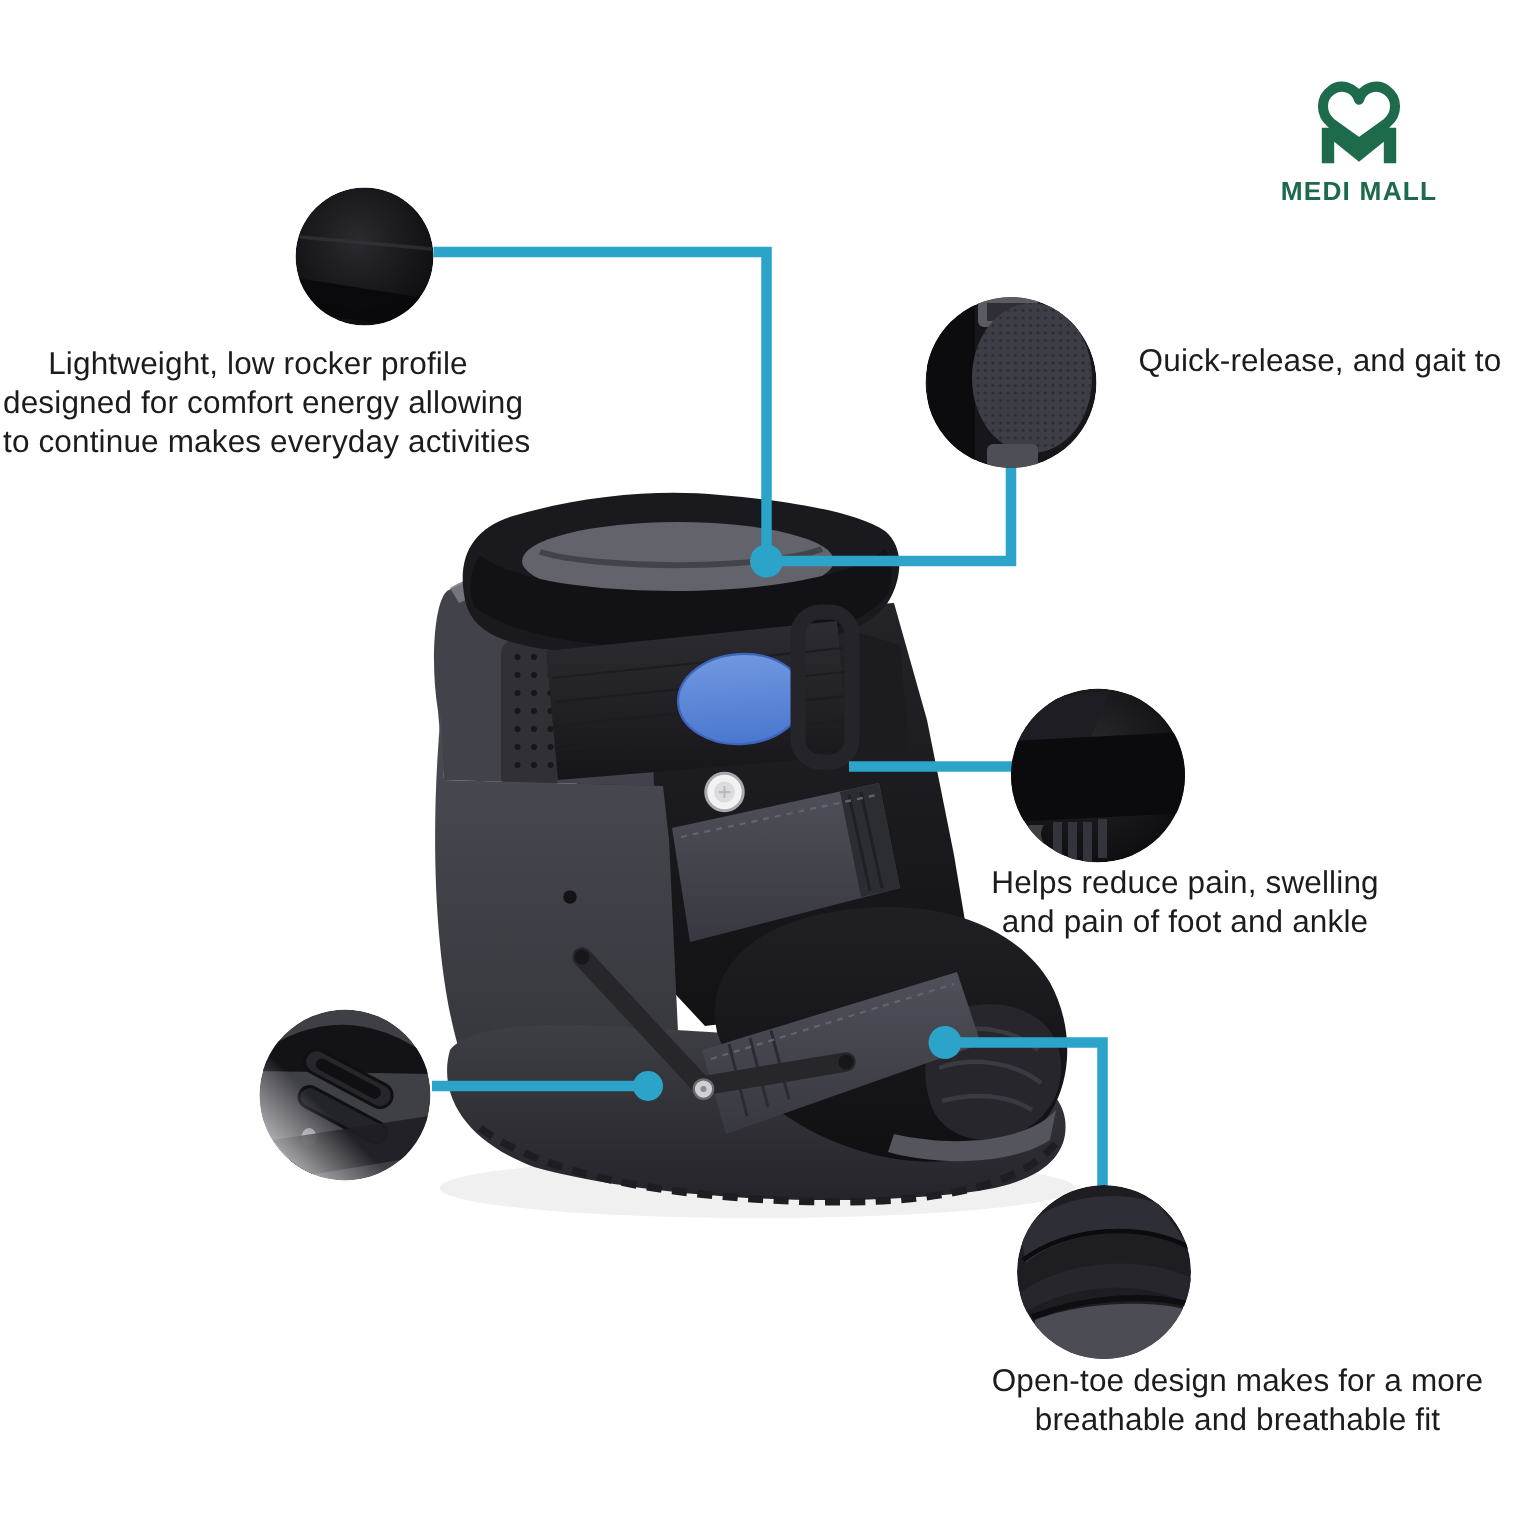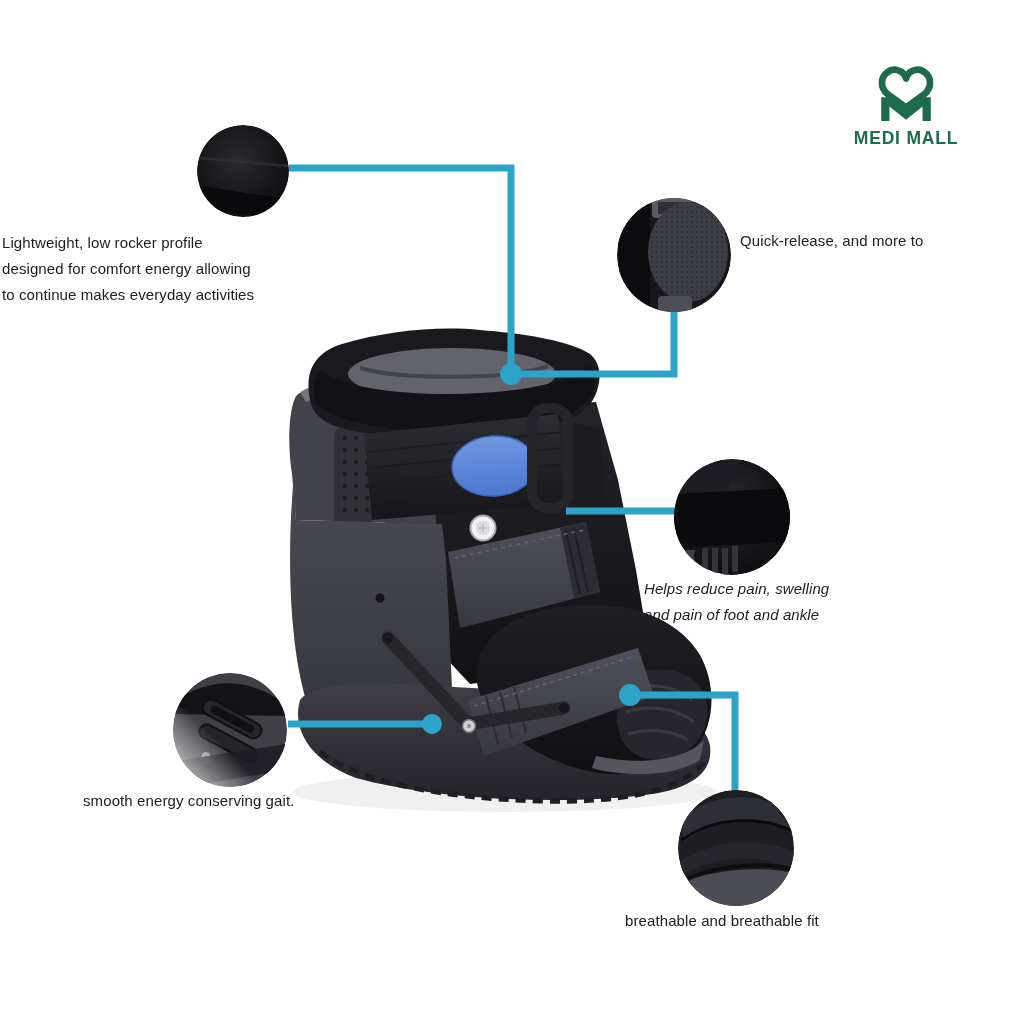--- a/index.html
+++ b/index.html
@@ -16,7 +16,7 @@
   }
   .callout-text span { display:block; white-space:nowrap; }
   .logo {
-    position:absolute; left:838px; top:64px; width:136px; text-align:center;
+    position:absolute; left:838px; top:52px; width:136px; text-align:center;
   }
   .logo .brand-name {
     display:block; margin-top:2px; color:var(--brand-green);

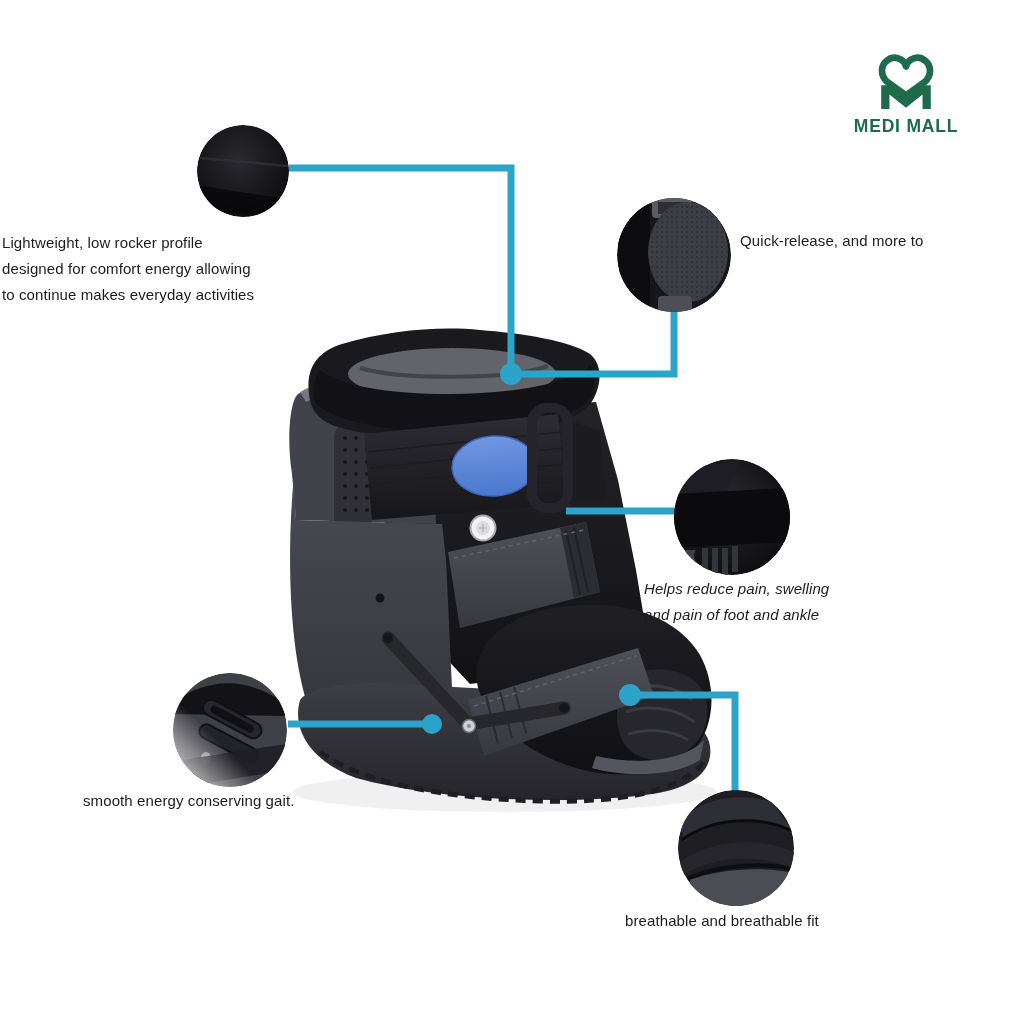--- a/index.html
+++ b/index.html
@@ -11,7 +11,7 @@
   }
   #scene { position:absolute; left:0; top:0; }
   .callout-text {
-    position:absolute; font-size:15px; line-height:26px;
+    position:absolute; text-align:center; font-size:21px; line-height:26px;
     color:var(--text); letter-spacing:0.1px; font-weight:400;
   }
   .callout-text span { display:block; white-space:nowrap; }

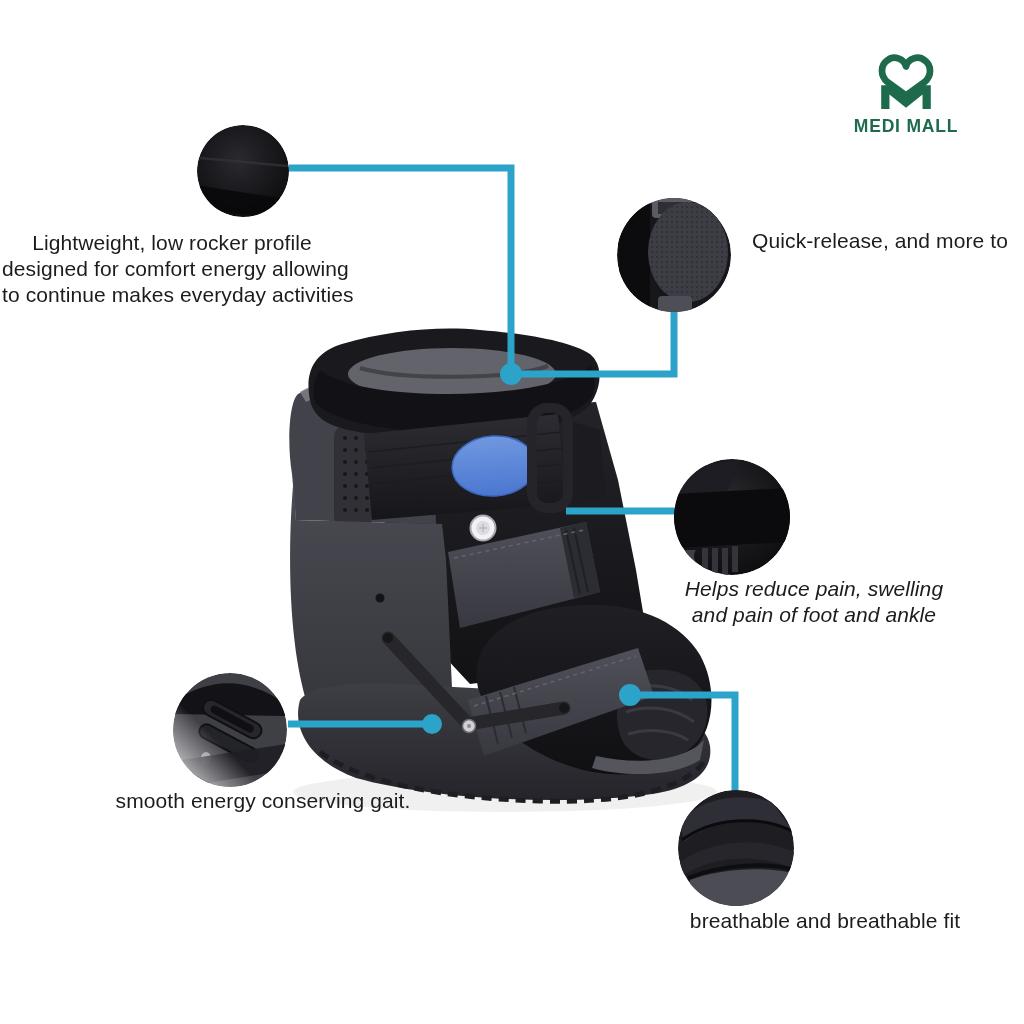--- a/index.html
+++ b/index.html
@@ -263,7 +263,7 @@
 </div>
 
 <div class="callout-text" style="left:740px; top:228px; width:280px;">
-  <span>Quick-release, and more to</span>
+  <span>Quick-release, and gait to</span>
 </div>
 
 <div class="callout-text" style="left:644px; top:576px; width:340px;font-style:italic;">

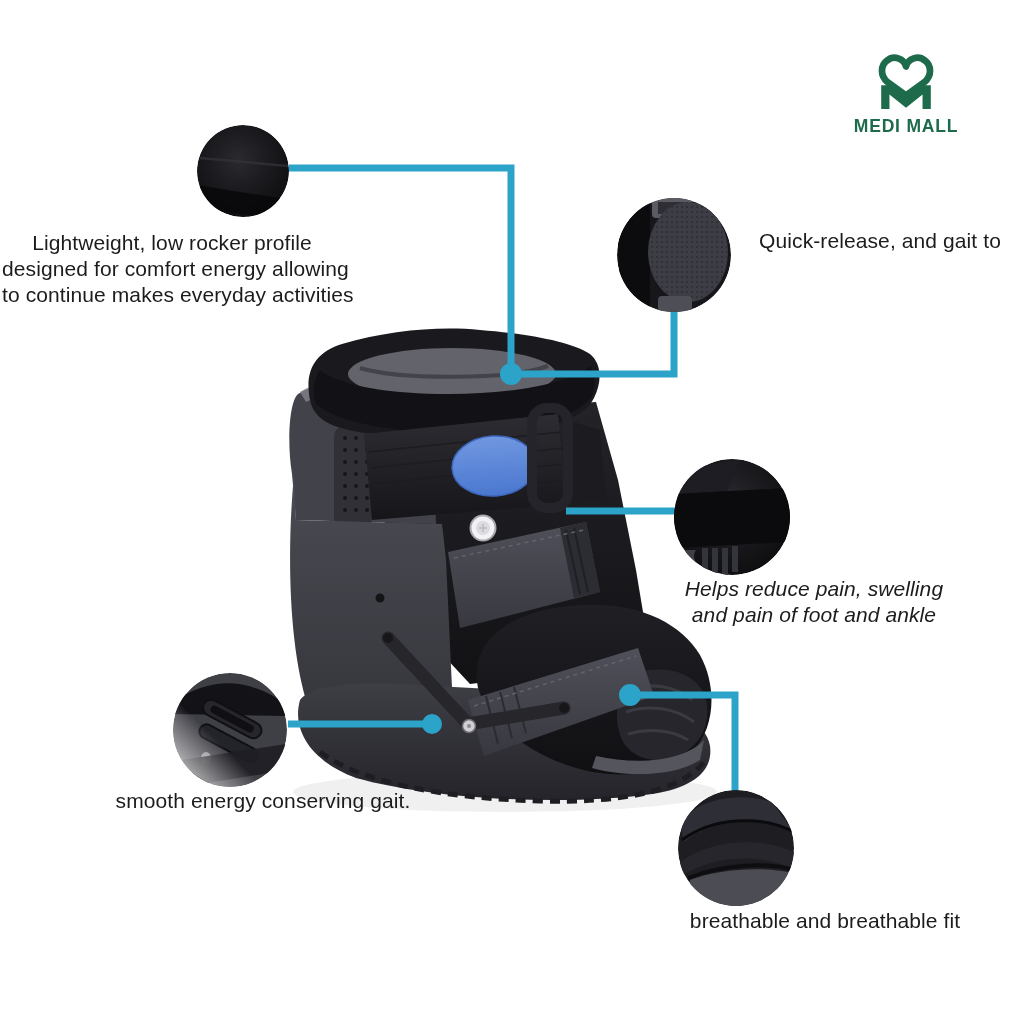--- a/index.html
+++ b/index.html
@@ -266,7 +266,7 @@
   <span>Quick-release, and gait to</span>
 </div>
 
-<div class="callout-text" style="left:644px; top:576px; width:340px;font-style:italic;">
+<div class="callout-text" style="left:620px; top:576px; width:340px;">
   <span>Helps reduce pain, swelling</span>
   <span>and pain of foot and ankle</span>
 </div>

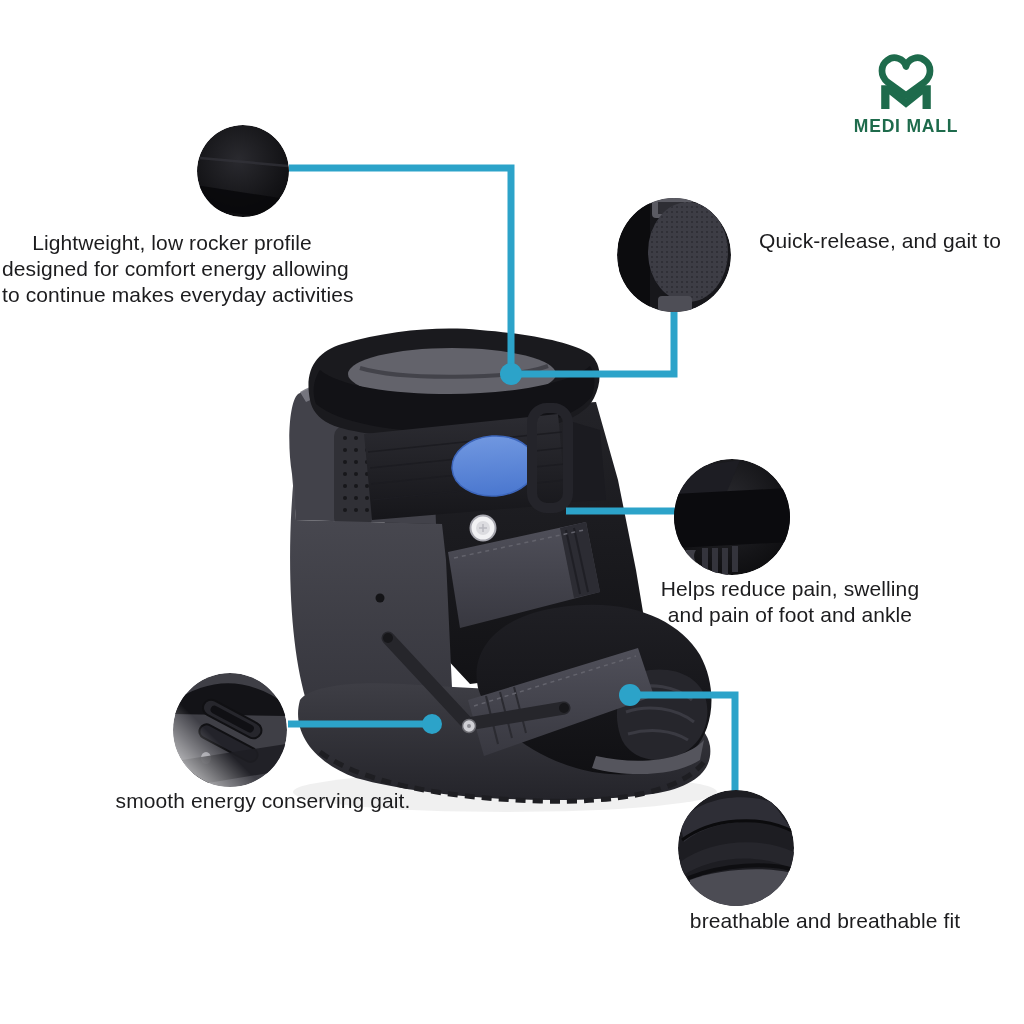--- a/index.html
+++ b/index.html
@@ -272,7 +272,6 @@
 </div>
 
 <div class="callout-text" style="left:83px; top:788px; width:360px;">
-  <span>smooth energy conserving gait.</span>
 </div>
 
 <div class="callout-text" style="left:625px; top:908px; width:400px;">

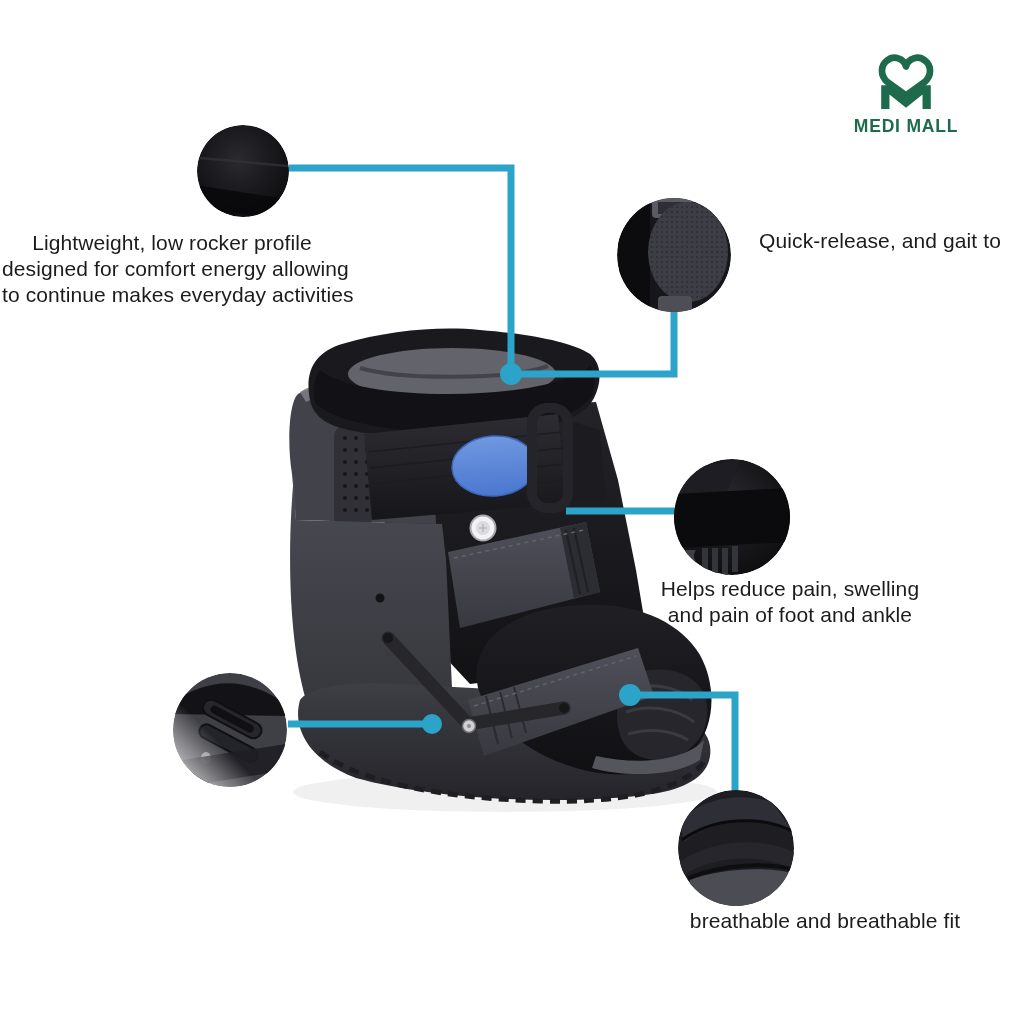--- a/index.html
+++ b/index.html
@@ -275,6 +275,7 @@
 </div>
 
 <div class="callout-text" style="left:625px; top:908px; width:400px;">
+  <span>Open-toe design makes for a more</span>
   <span>breathable and breathable fit</span>
 </div>
 

